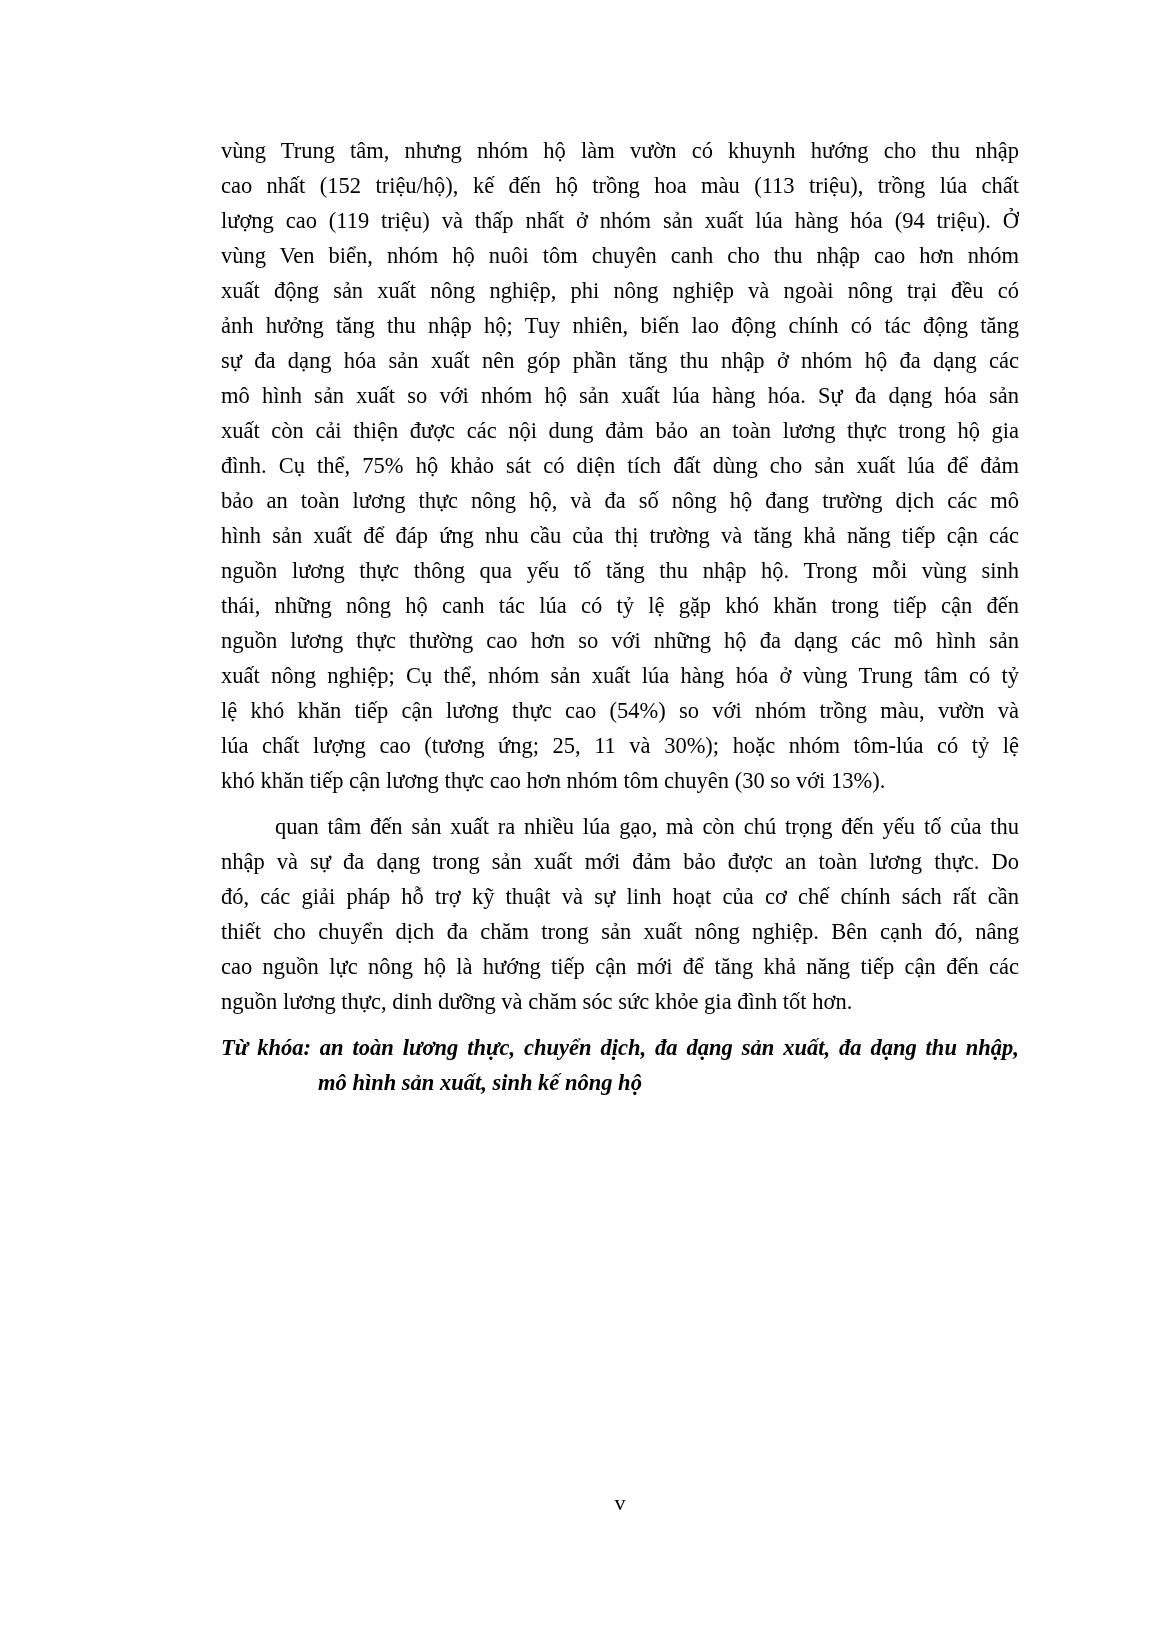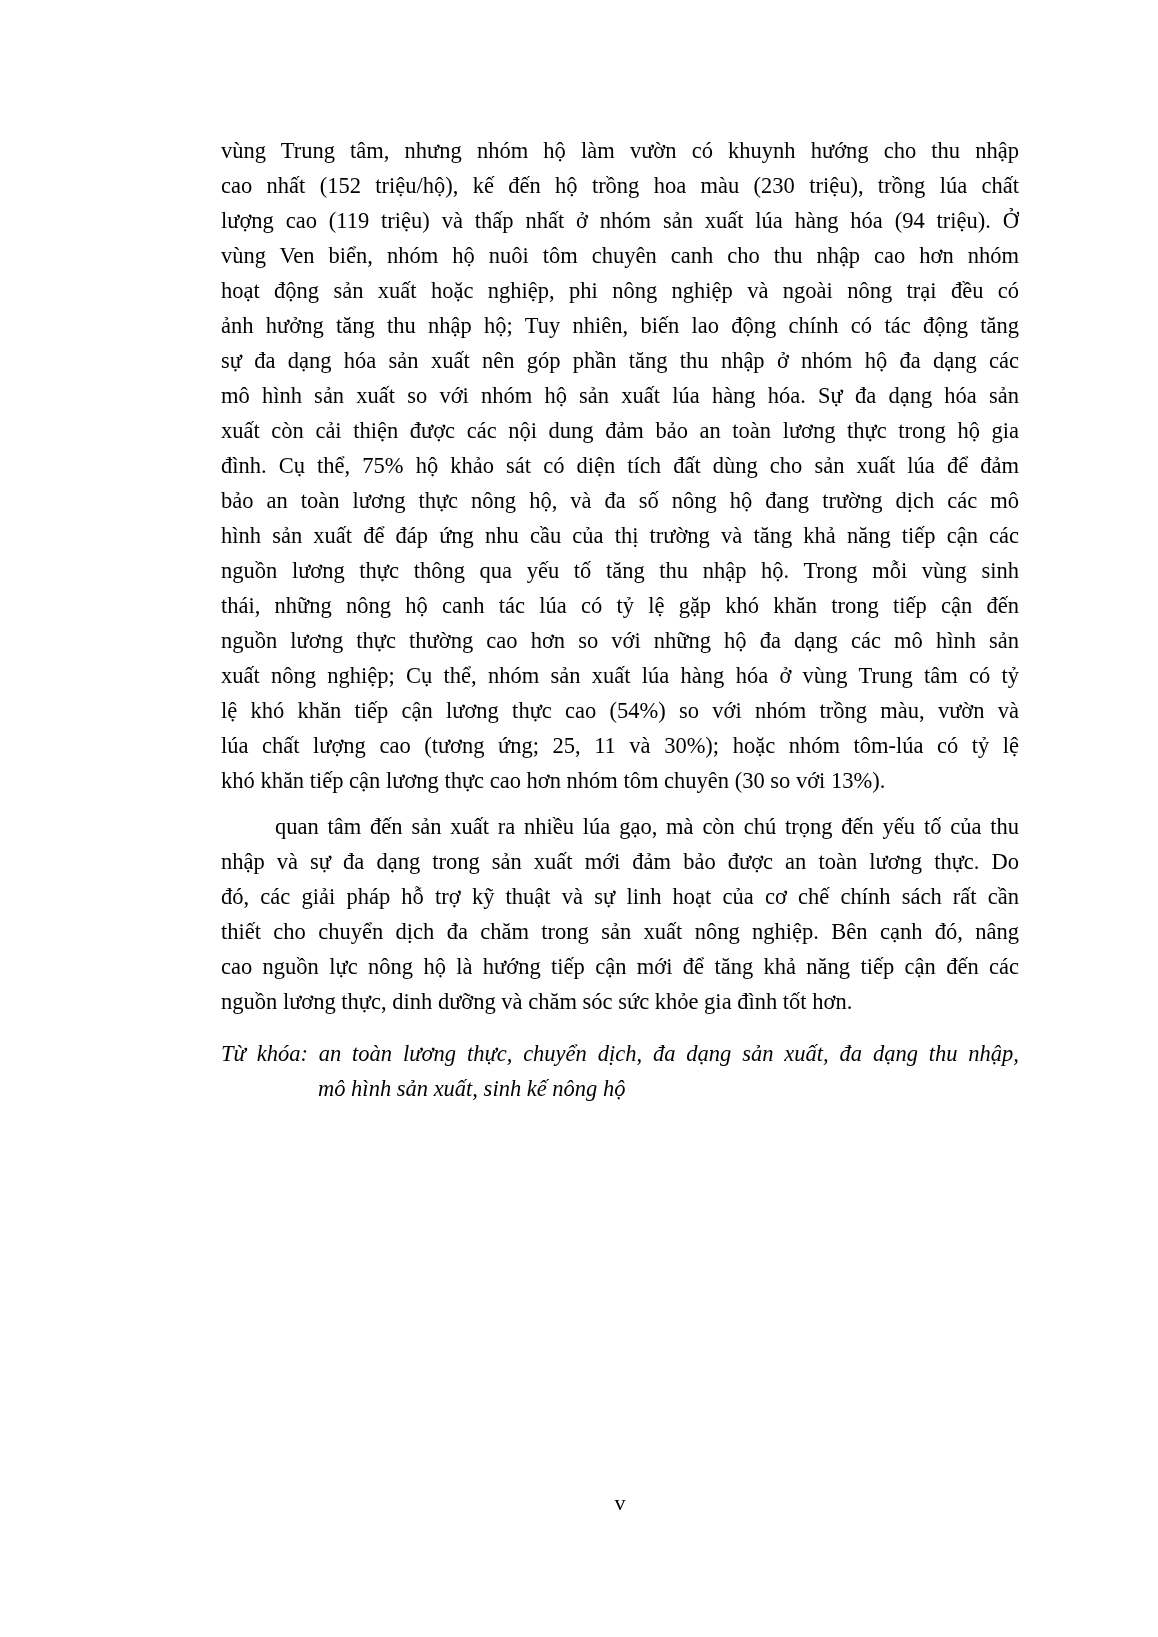--- a/index.html
+++ b/index.html
@@ -65,7 +65,7 @@
   <div class="text-column">
     <div class="para para-1">
         <div class="line">vùng Trung tâm, nhưng nhóm hộ làm vườn có khuynh hướng cho thu nhập</div>
-        <div class="line">cao nhất (152 triệu/hộ), kế đến hộ trồng hoa màu (230 triệu), trồng lúa chất</div>
+        <div class="line">cao nhất (152 triệu/hộ), kế đến hộ trồng hoa màu (113 triệu), trồng lúa chất</div>
         <div class="line">lượng cao (119 triệu) và thấp nhất ở nhóm sản xuất lúa hàng hóa (94 triệu). Ở</div>
         <div class="line">vùng Ven biển, nhóm hộ nuôi tôm chuyên canh cho thu nhập cao hơn nhóm</div>
         <div class="line">hoạt động sản xuất hoặc nghiệp, phi nông nghiệp và ngoài nông trại đều có</div>

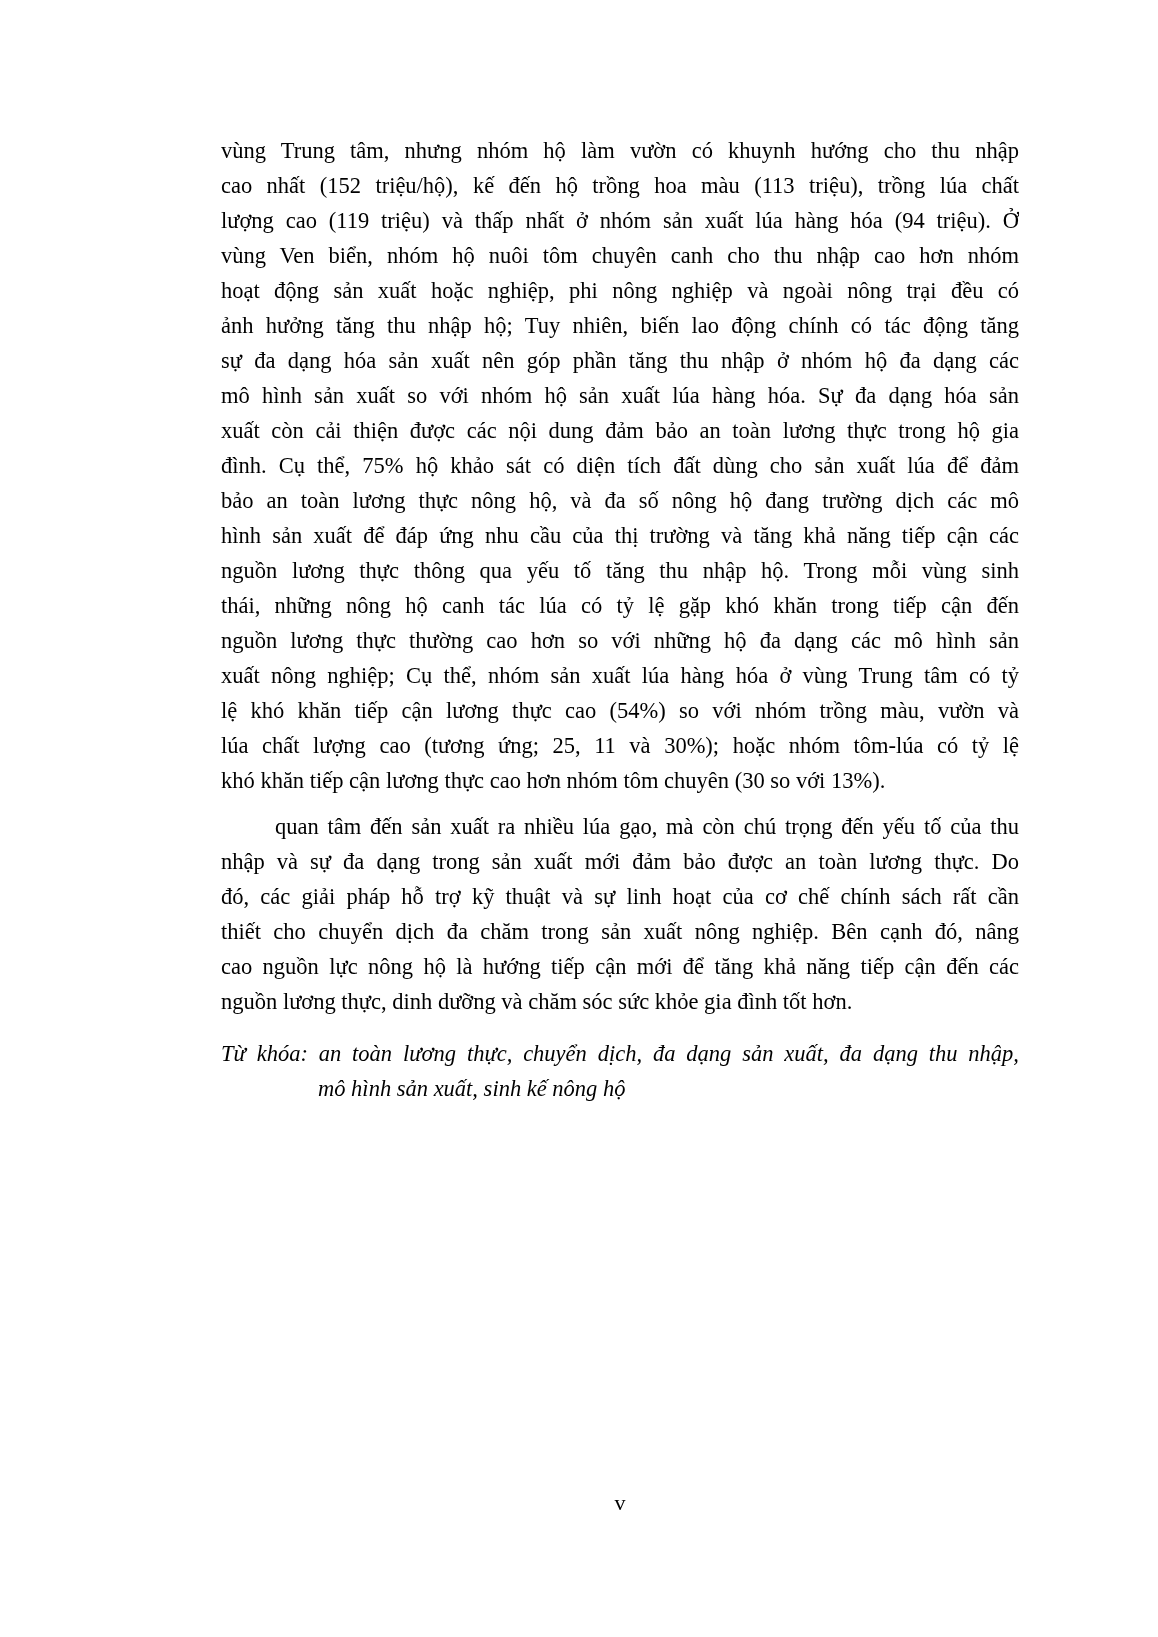--- a/index.html
+++ b/index.html
@@ -68,7 +68,7 @@
         <div class="line">cao nhất (152 triệu/hộ), kế đến hộ trồng hoa màu (113 triệu), trồng lúa chất</div>
         <div class="line">lượng cao (119 triệu) và thấp nhất ở nhóm sản xuất lúa hàng hóa (94 triệu). Ở</div>
         <div class="line">vùng Ven biển, nhóm hộ nuôi tôm chuyên canh cho thu nhập cao hơn nhóm</div>
-        <div class="line">hoạt động sản xuất hoặc nghiệp, phi nông nghiệp và ngoài nông trại đều có</div>
+        <div class="line">xuất động sản xuất nông nghiệp, phi nông nghiệp và ngoài nông trại đều có</div>
         <div class="line">ảnh hưởng tăng thu nhập hộ; Tuy nhiên, biến lao động chính có tác động tăng</div>
         <div class="line">sự đa dạng hóa sản xuất nên góp phần tăng thu nhập ở nhóm hộ đa dạng các</div>
         <div class="line">mô hình sản xuất so với nhóm hộ sản xuất lúa hàng hóa. Sự đa dạng hóa sản</div>

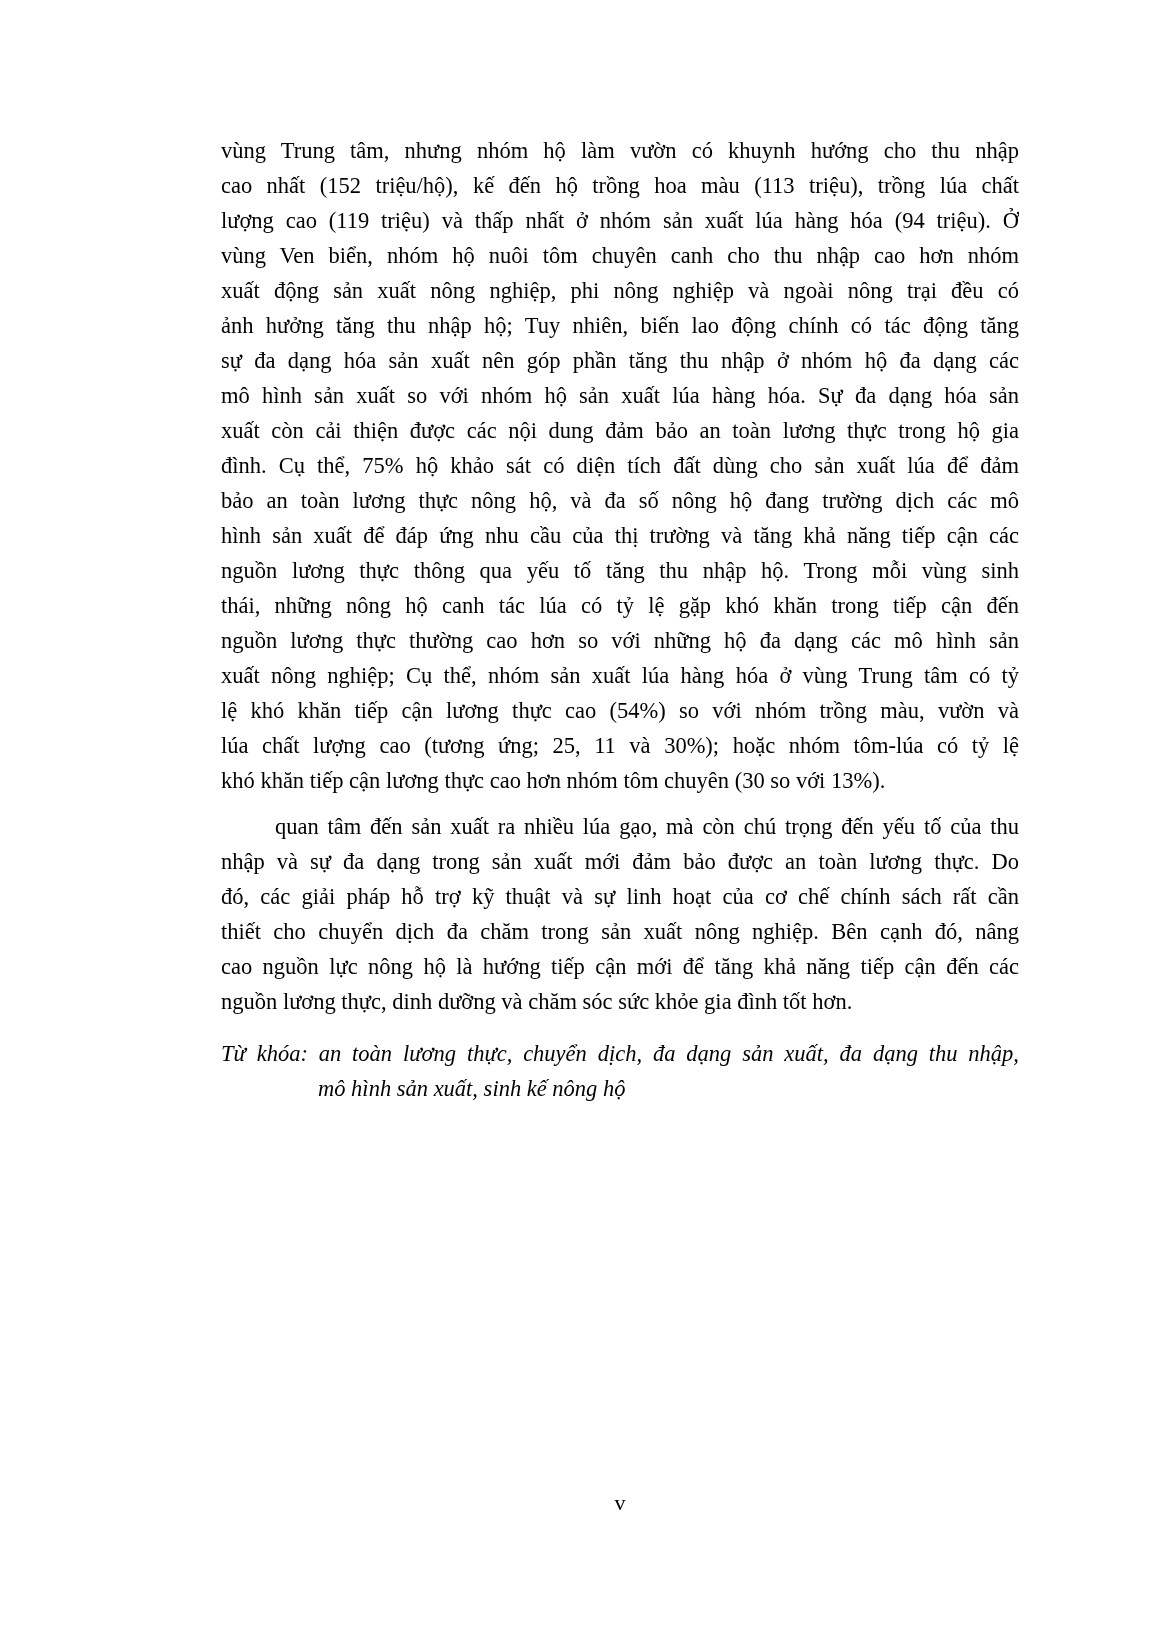--- a/index.html
+++ b/index.html
@@ -41,8 +41,8 @@
     text-indent: 54px;
   }
   .keywords {
-    margin-top: 17px;
-    font-weight: normal;
+    margin-top: 11px;
+    font-weight: bold;
     font-style: italic;
   }
   .keywords .line:nth-child(2) {

